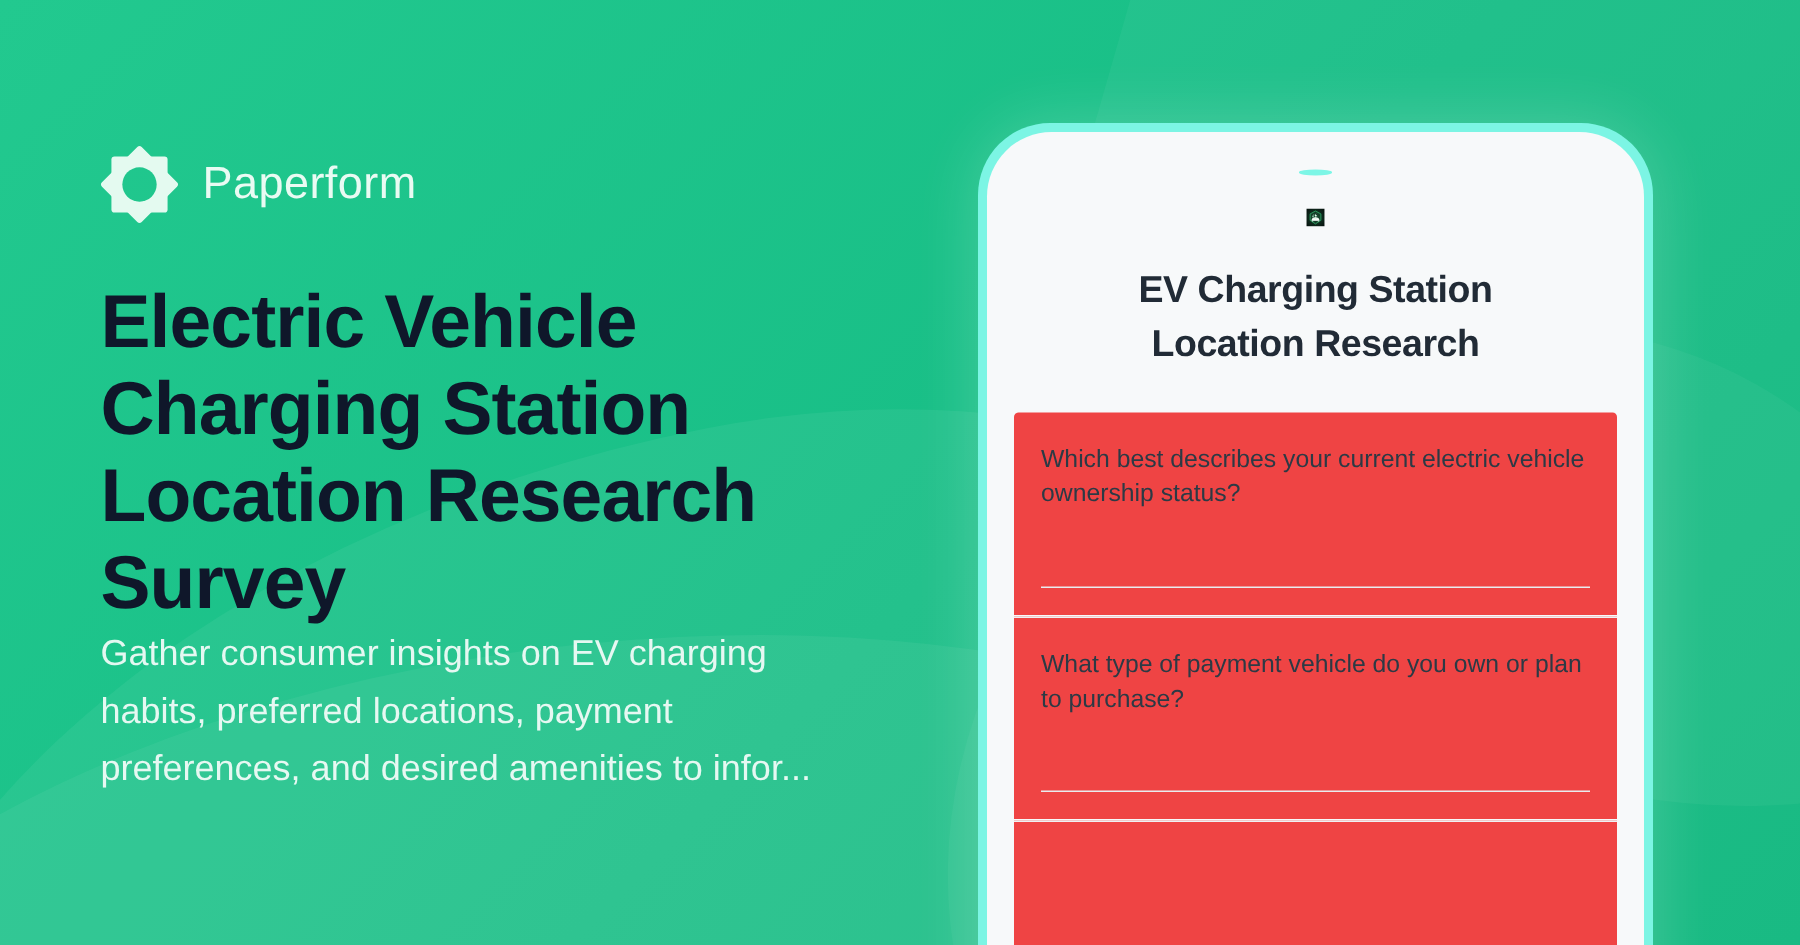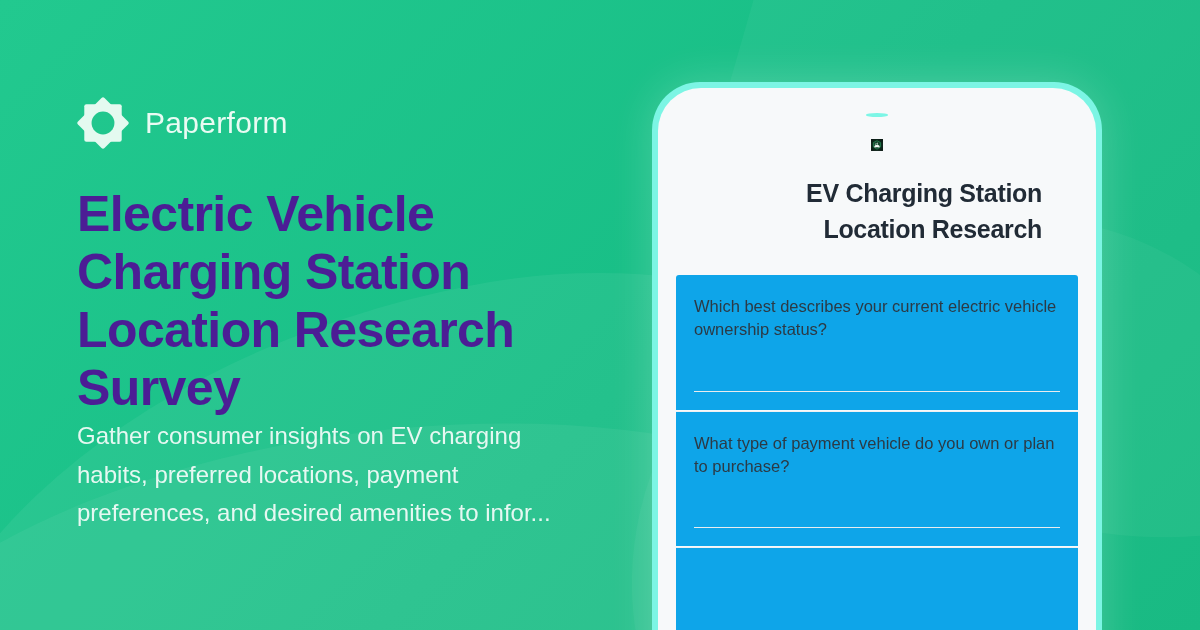--- a/index.html
+++ b/index.html
@@ -44,7 +44,7 @@
 
   
   #left-panel {
-    position:absolute; left:77px; top:0; width:580px; height:630px;
+    position:absolute; left:67px; top:0; width:580px; height:630px;
     display:flex; flex-direction:column; justify-content:center;
     z-index:5;
   }

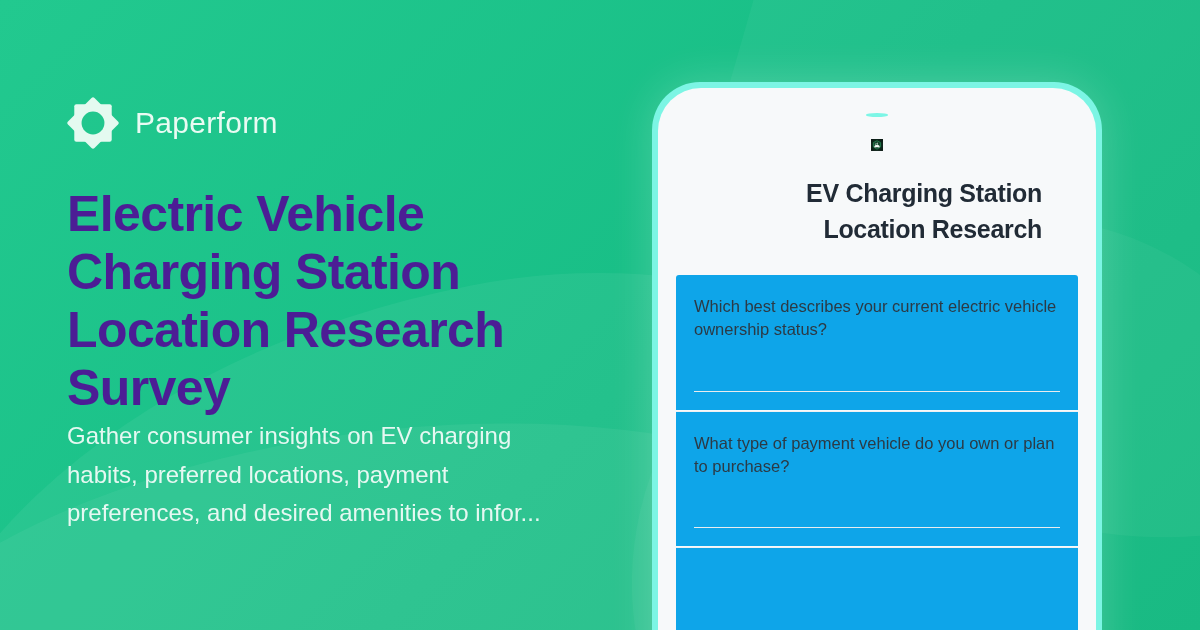--- a/index.html
+++ b/index.html
@@ -55,7 +55,7 @@
     letter-spacing:0.3px; line-height:1;
   }
   #headline {
-    font-size:50px; font-weight:700; color:#4c1d95;
+    font-size:50px; font-weight:700; color:#0f172a;
     line-height:1.16; letter-spacing:-0.6px;
     max-width:500px; 
   }

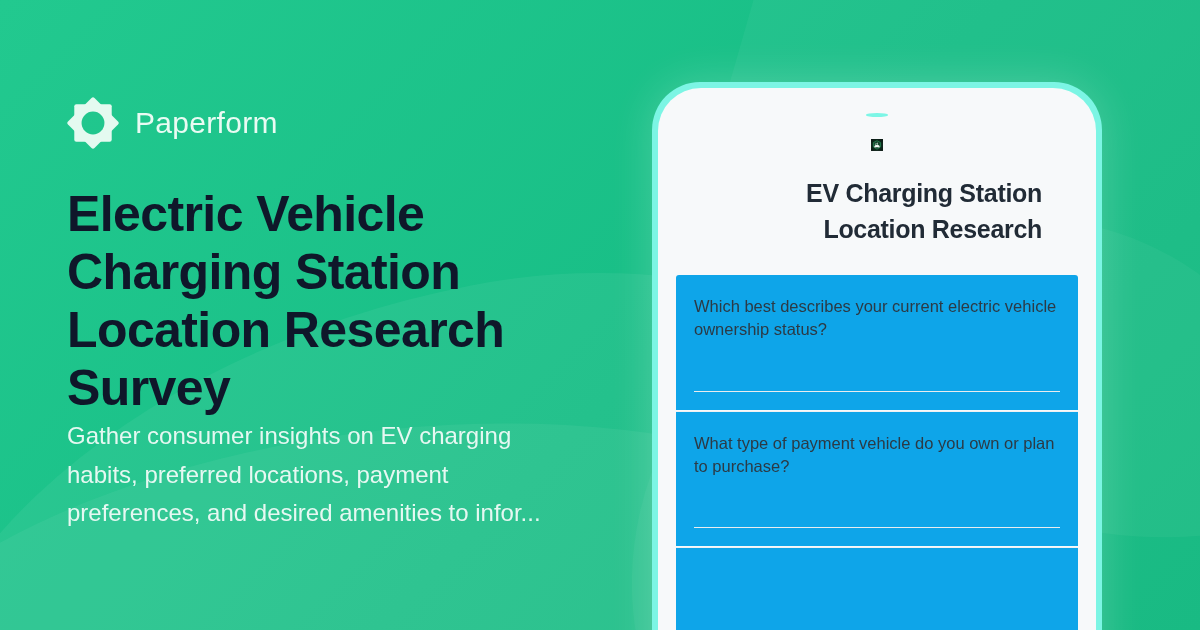--- a/index.html
+++ b/index.html
@@ -96,7 +96,7 @@
   #form-title {
     margin-top:24px;
     font-size:25px; font-weight:700; color:#212B36;
-    text-align:right; line-height:1.45;
+    text-align:center; line-height:1.45;
     letter-spacing:-0.3px;
     max-width:330px;
   }

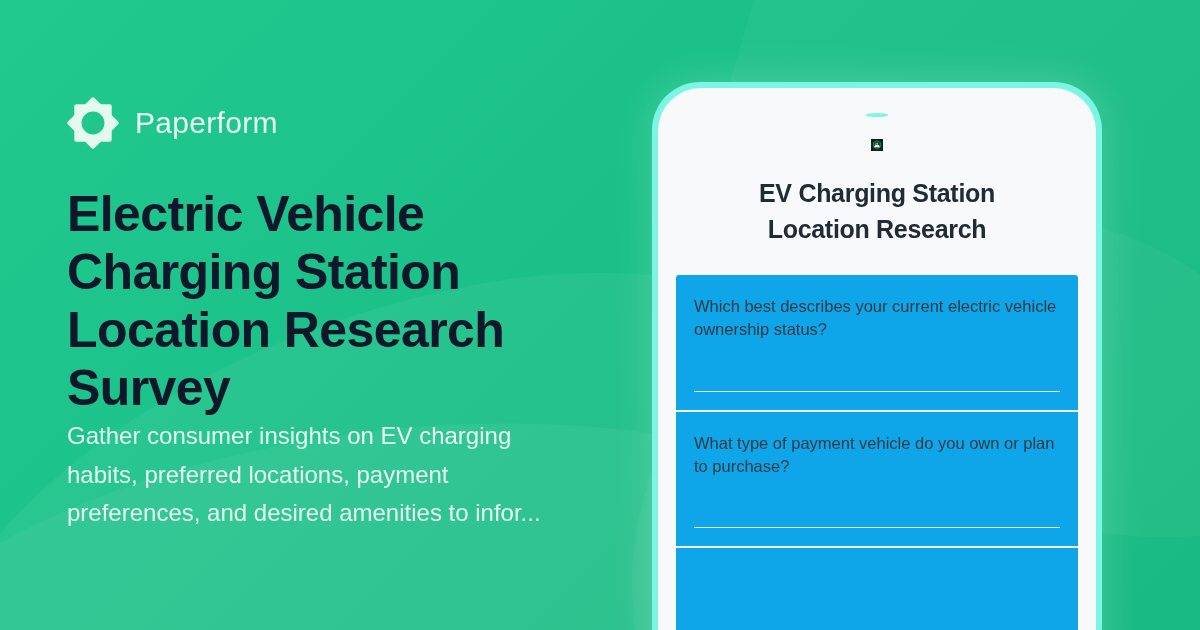--- a/index.html
+++ b/index.html
@@ -105,7 +105,7 @@
     display:flex; flex-direction:column; gap:1px;
   }
   .question-card {
-    background:#0ea5e9;
+    background:#ef4444;
     padding:20px 18px 0 18px;
     border-top:1px solid #EFF1F3;
     min-height:135px;

